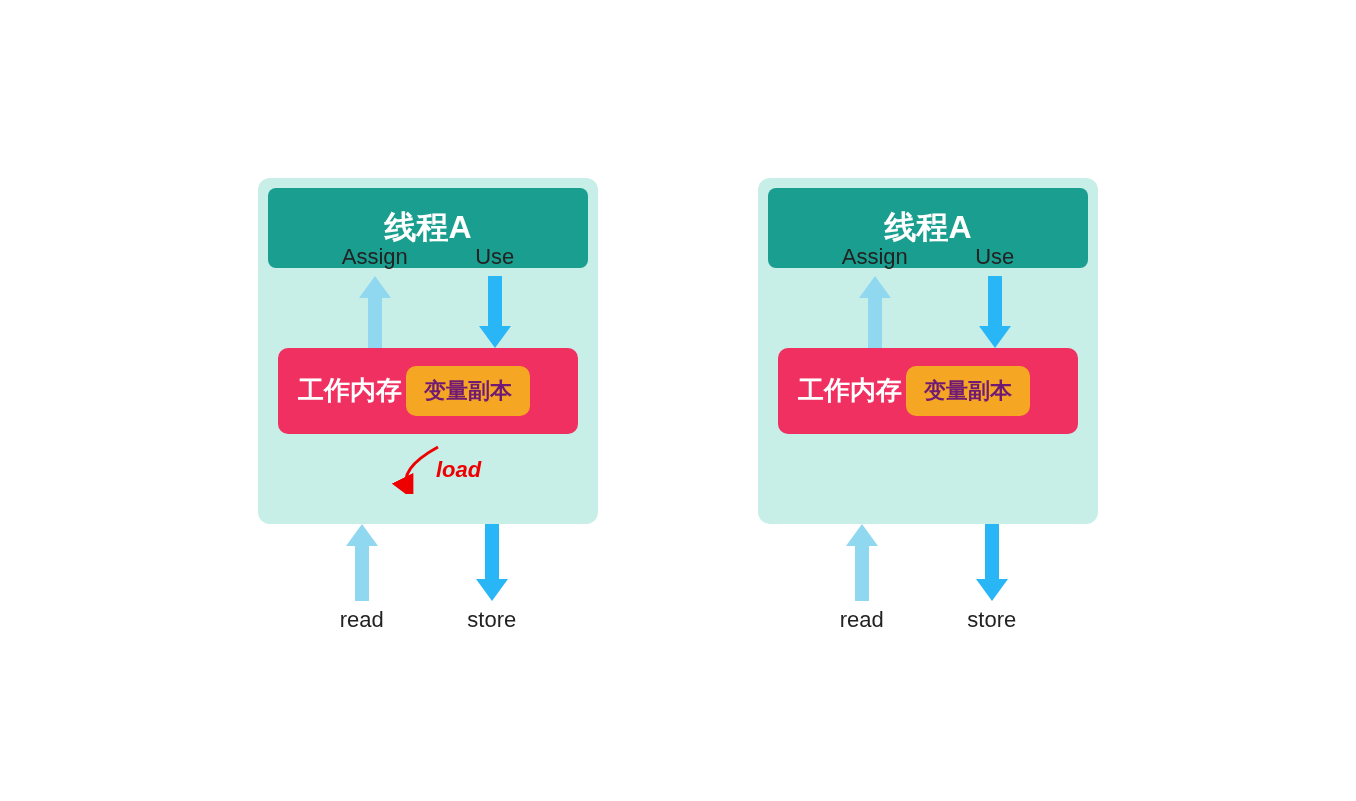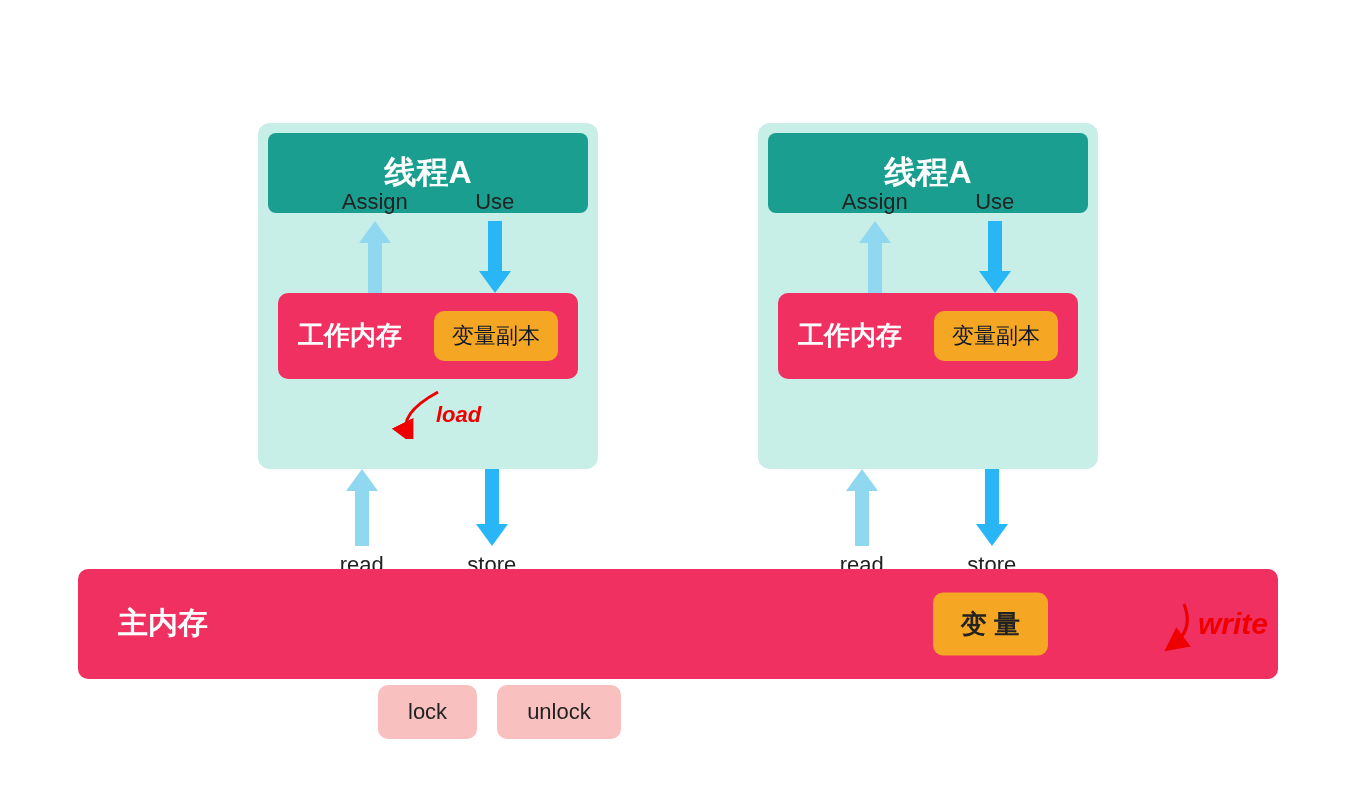--- a/index.html
+++ b/index.html
@@ -57,7 +57,7 @@
       display: flex;
       flex-direction: row;
       align-items: center;
-      gap: 32px;
+      gap: 4px;
       margin: 0 auto;
       position: relative;
     }

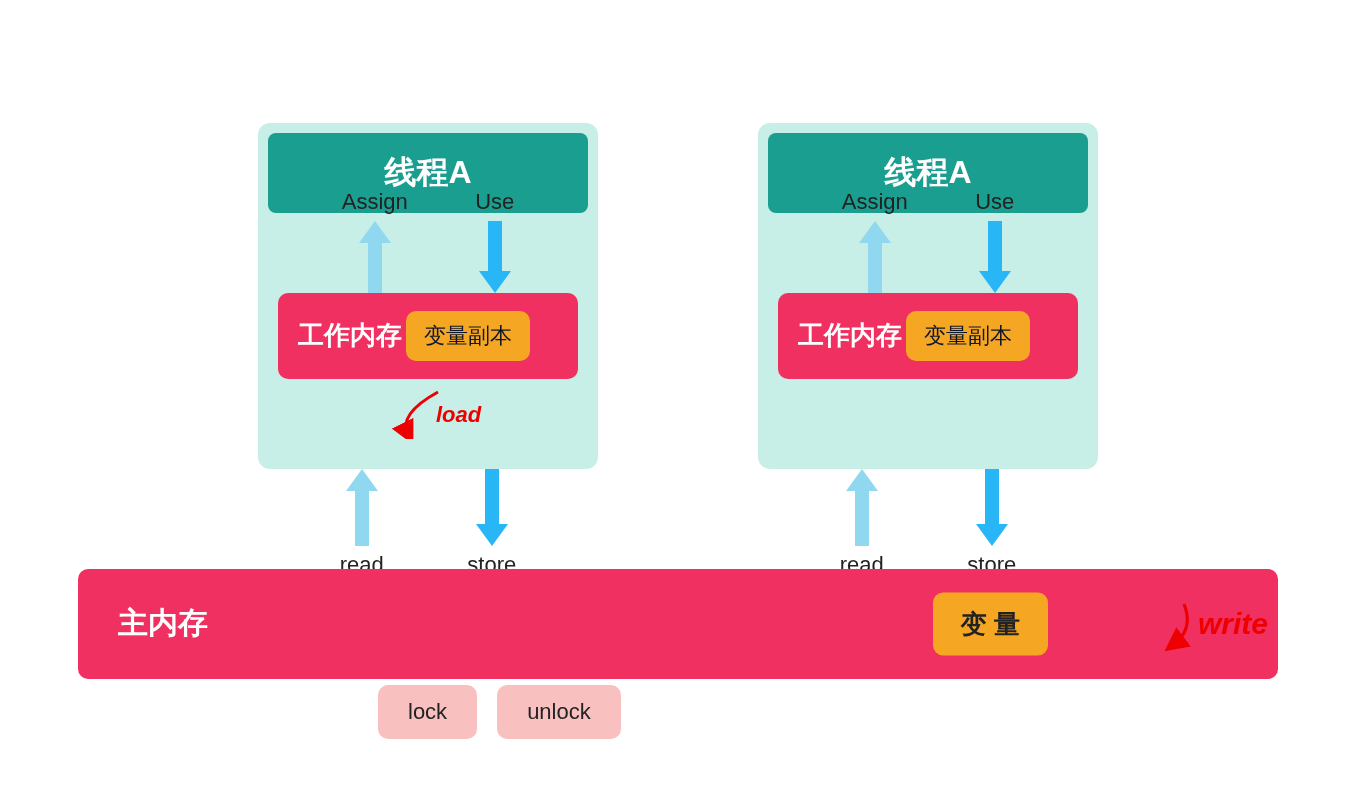--- a/index.html
+++ b/index.html
@@ -74,8 +74,8 @@
       border-radius: 10px;
       padding: 10px 18px;
       font-size: 22px;
-      font-weight: normal;
-      color: #0f172a;
+      font-weight: bold;
+      color: #701a75;
       white-space: nowrap;
     }
 

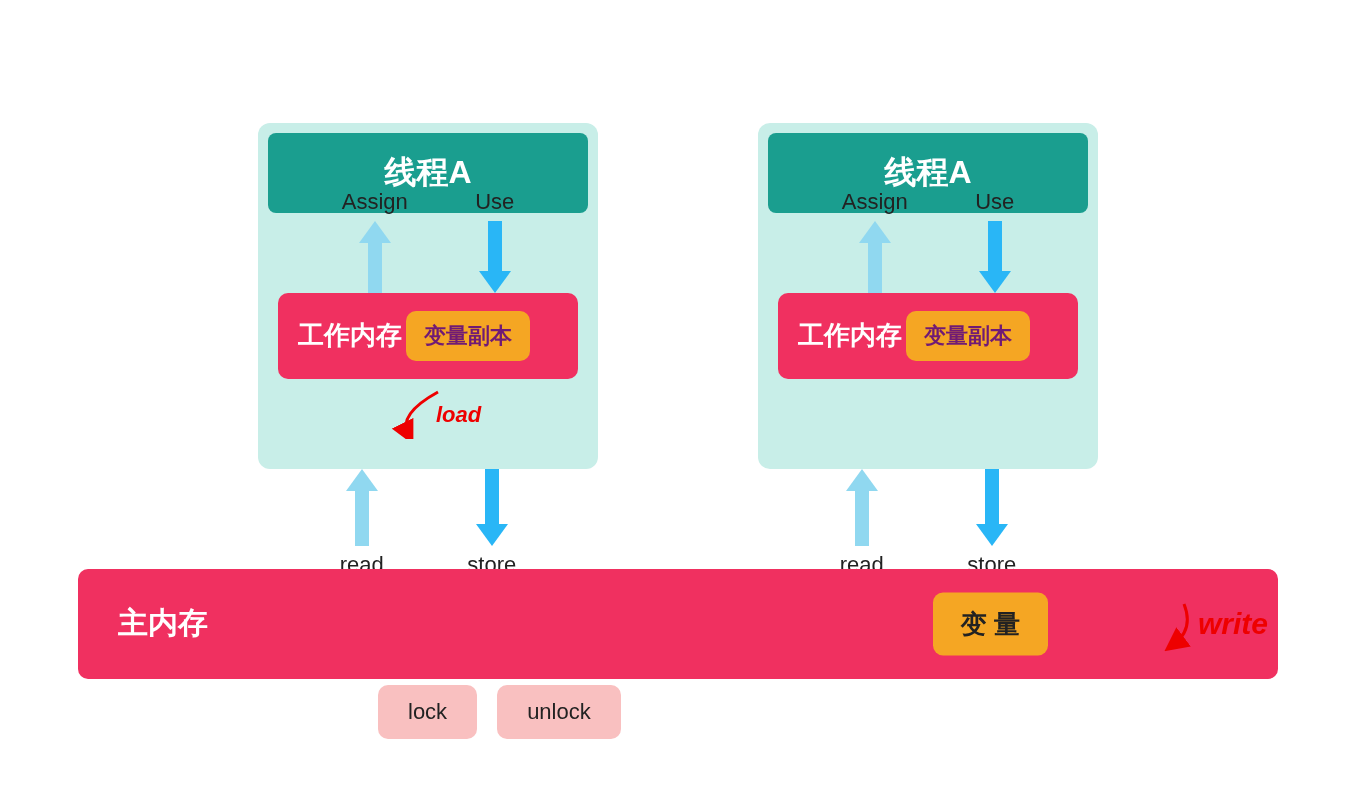--- a/index.html
+++ b/index.html
@@ -301,36 +301,6 @@
 
     </div>
 
-    <div style="position:relative; width:1200px;">
-      <div class="main-mem-bar">
-        <span class="main-mem-label">主内存</span>
-
-        <div class="variable-badge">
-          <span>变 量</span>
-        </div>
-
-        <div style="position:absolute;right:10px;top:50%;transform:translateY(-50%);display:flex;flex-direction:row;align-items:center;">
-          <svg width="80" height="60" viewBox="0 0 80 60" style="margin-right:4px;">
-            <path d="M 70 10 Q 80 35 60 50" stroke="#e00" stroke-width="3" fill="none" marker-end="url(#arrowRed2)"></path>
-            <defs>
-              <marker id="arrowRed2" markerWidth="8" markerHeight="8" refX="4" refY="4" orient="auto">
-                <path d="M0,0 L8,4 L0,8 Z" fill="#e00"></path>
-              </marker>
-            </defs>
-          </svg>
-          <span style="color:#e00;font-size:30px;font-weight:bold;font-style:italic;">write</span>
-        </div>
-      </div>
-
-      <div style="display:flex;flex-direction:row;gap:20px;position:absolute;left:300px;bottom:-60px;">
-        <div class="lock-badge">
-          <span>lock</span>
-        </div>
-        <div class="lock-badge">
-          <span>unlock</span>
-        </div>
-      </div>
-    </div>
 
   </div>
 </div>

